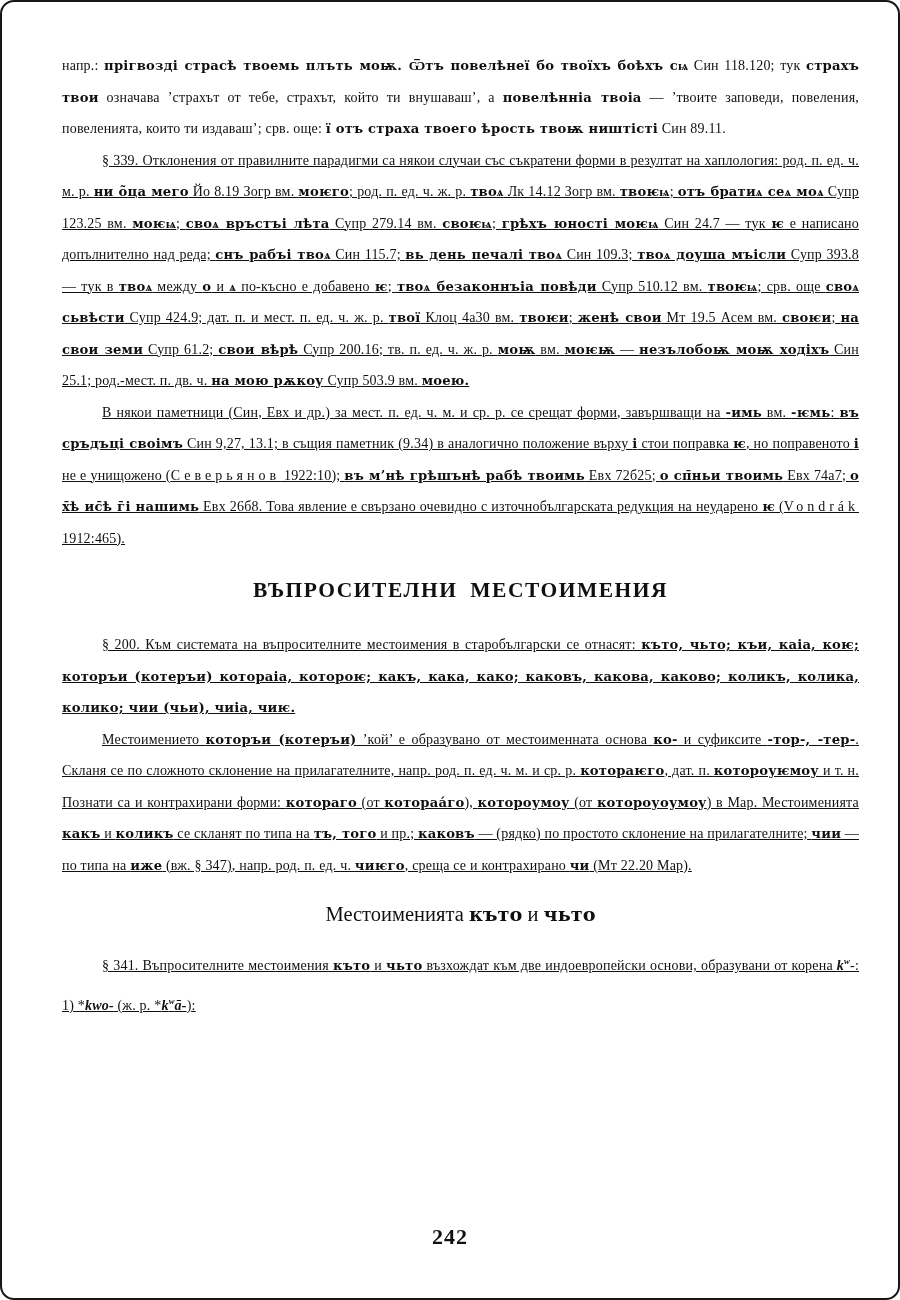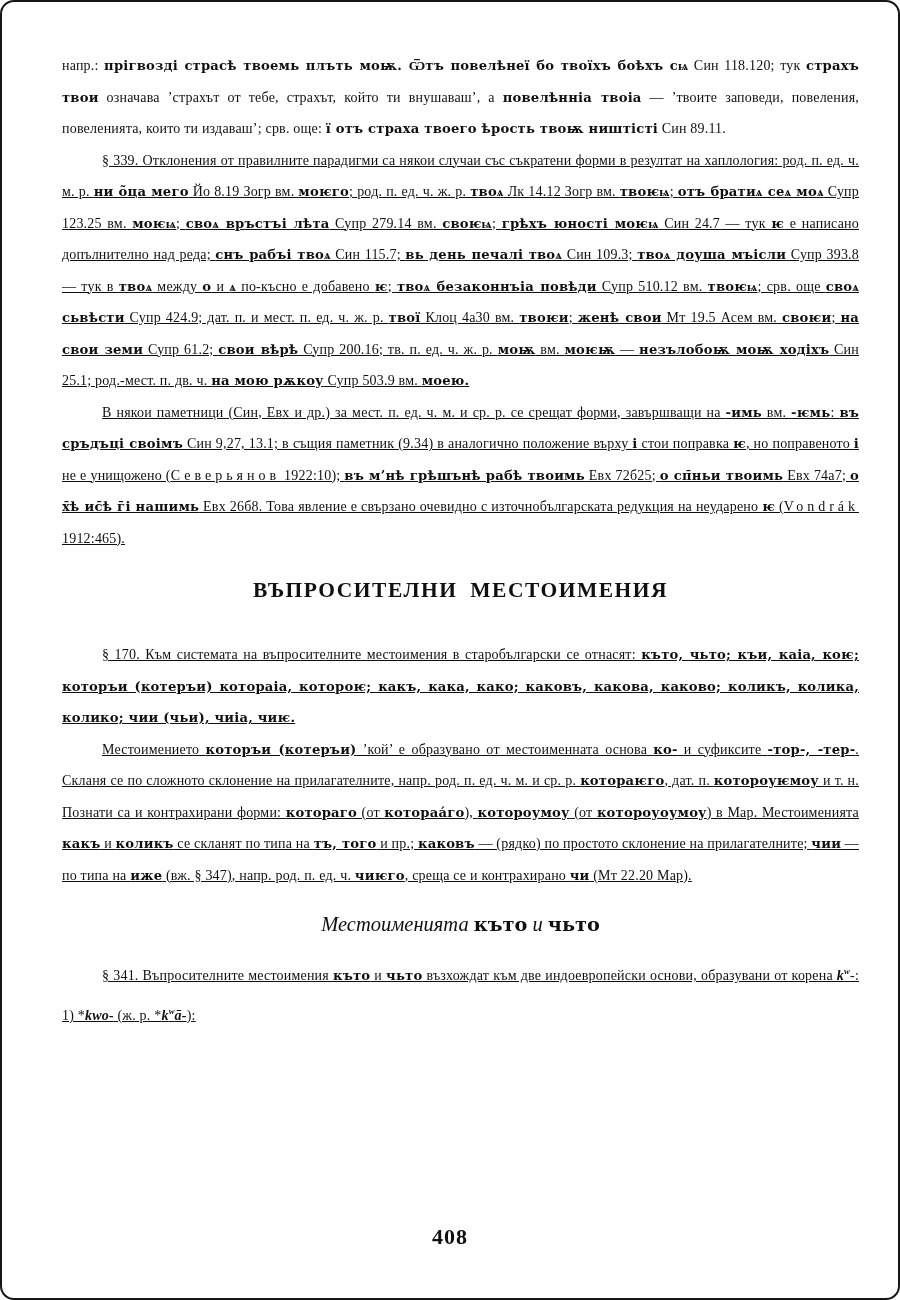--- a/index.html
+++ b/index.html
@@ -45,7 +45,7 @@
   }
   .run-sp{ letter-spacing:4px; }
   h2.section-heading{
-    margin:24px 0 36px 0;
+    margin:24px 0 26px 0;
     text-align:center;
     font-size:21.5px;
     font-weight:700;

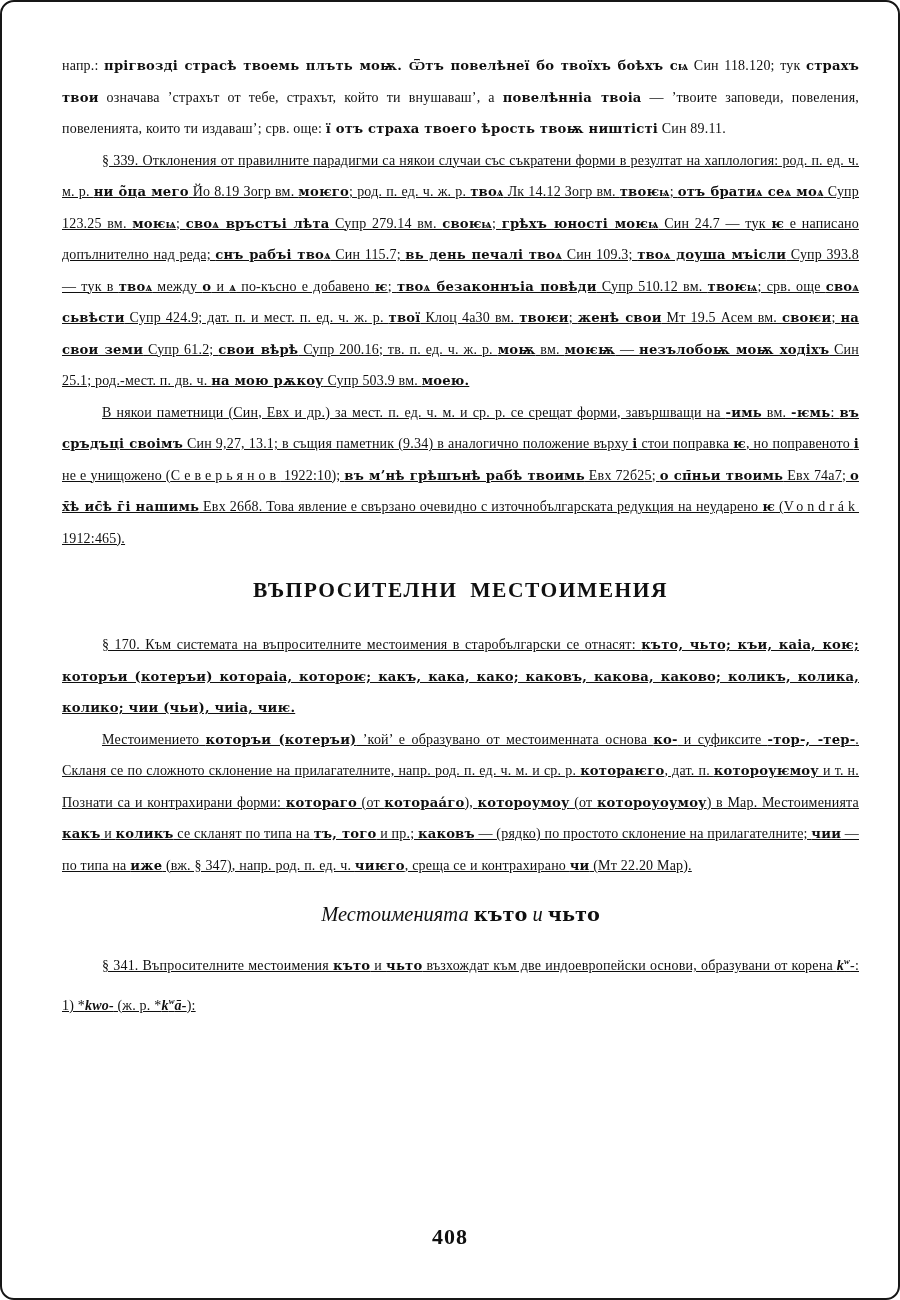--- a/index.html
+++ b/index.html
@@ -83,7 +83,7 @@
 
   <h2 class="section-heading">ВЪПРОСИТЕЛНИ МЕСТОИМЕНИЯ</h2>
 
-  <p class="para indent"><span class="run-n">§ 170. Към системата на въпросителните местоимения в старобългарски се отнасят: </span><span class="run-o">къто, чьто; къи, каіа, коѥ; которъи (котеръи) котораіа, котороѥ; какъ, кака, како; каковъ, какова, каково; коликъ, колика, колико; чии (чьи), чиіа, чиѥ.</span></p>
+  <p class="para indent"><span class="run-n">§ 200. Към системата на въпросителните местоимения в старобългарски се отнасят: </span><span class="run-o">къто, чьто; къи, каіа, коѥ; которъи (котеръи) котораіа, котороѥ; какъ, кака, како; каковъ, какова, каково; коликъ, колика, колико; чии (чьи), чиіа, чиѥ.</span></p>
 
   <p class="para indent"><span class="run-n">Местоимението </span><span class="run-o">которъи (котеръи)</span><span class="run-n"> ’кой’ е образувано от местоименната основа </span><span class="run-o">ко-</span><span class="run-n"> и суфиксите </span><span class="run-o">-тор-, -тер-</span><span class="run-n">. Скланя се по сложното склонение на прилагателните, напр. род. п. ед. ч. м. и ср. р. </span><span class="run-o">котораѥго</span><span class="run-n">, дат. п. </span><span class="run-o">котороуѥмоу</span><span class="run-n"> и т. н. Познати са и контрахирани форми: </span><span class="run-o">котораго</span><span class="run-n"> (от </span><span class="run-o">котораа́го</span><span class="run-n">), </span><span class="run-o">котороумоу</span><span class="run-n"> (от </span><span class="run-o">котороуоумоу</span><span class="run-n">) в Мар. Местоименията </span><span class="run-o">какъ</span><span class="run-n"> и </span><span class="run-o">коликъ</span><span class="run-n"> се скланят по типа на </span><span class="run-o">тъ, того</span><span class="run-n"> и пр.; </span><span class="run-o">каковъ</span><span class="run-n"> — (рядко) по простото склонение на прилагателните; </span><span class="run-o">чии</span><span class="run-n"> — по типа на </span><span class="run-o">иже</span><span class="run-n"> (вж. § 347), напр. род. п. ед. ч. </span><span class="run-o">чиѥго</span><span class="run-n">, среща се и контрахирано </span><span class="run-o">чи</span><span class="run-n"> (Мт 22.20 Мар).</span></p>
 

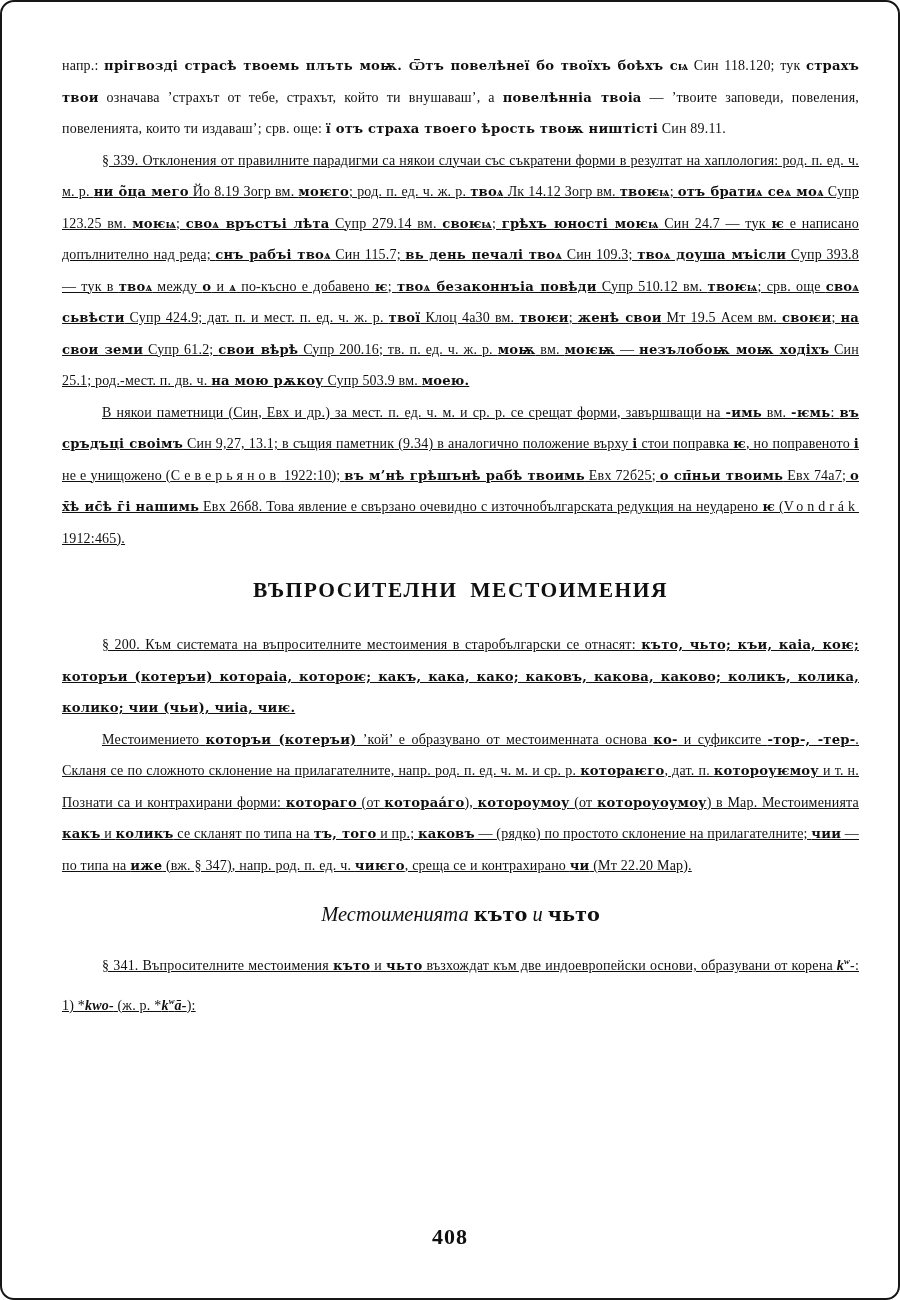--- a/index.html
+++ b/index.html
@@ -35,7 +35,7 @@
     font-weight:700;
     font-size:0.94em;
   }
-  .run-i{ font-style:italic; }
+  .run-i{ }
   .run-li{ font-style:italic; font-weight:600; }
   .run-lis{
     font-style:italic; font-weight:600;

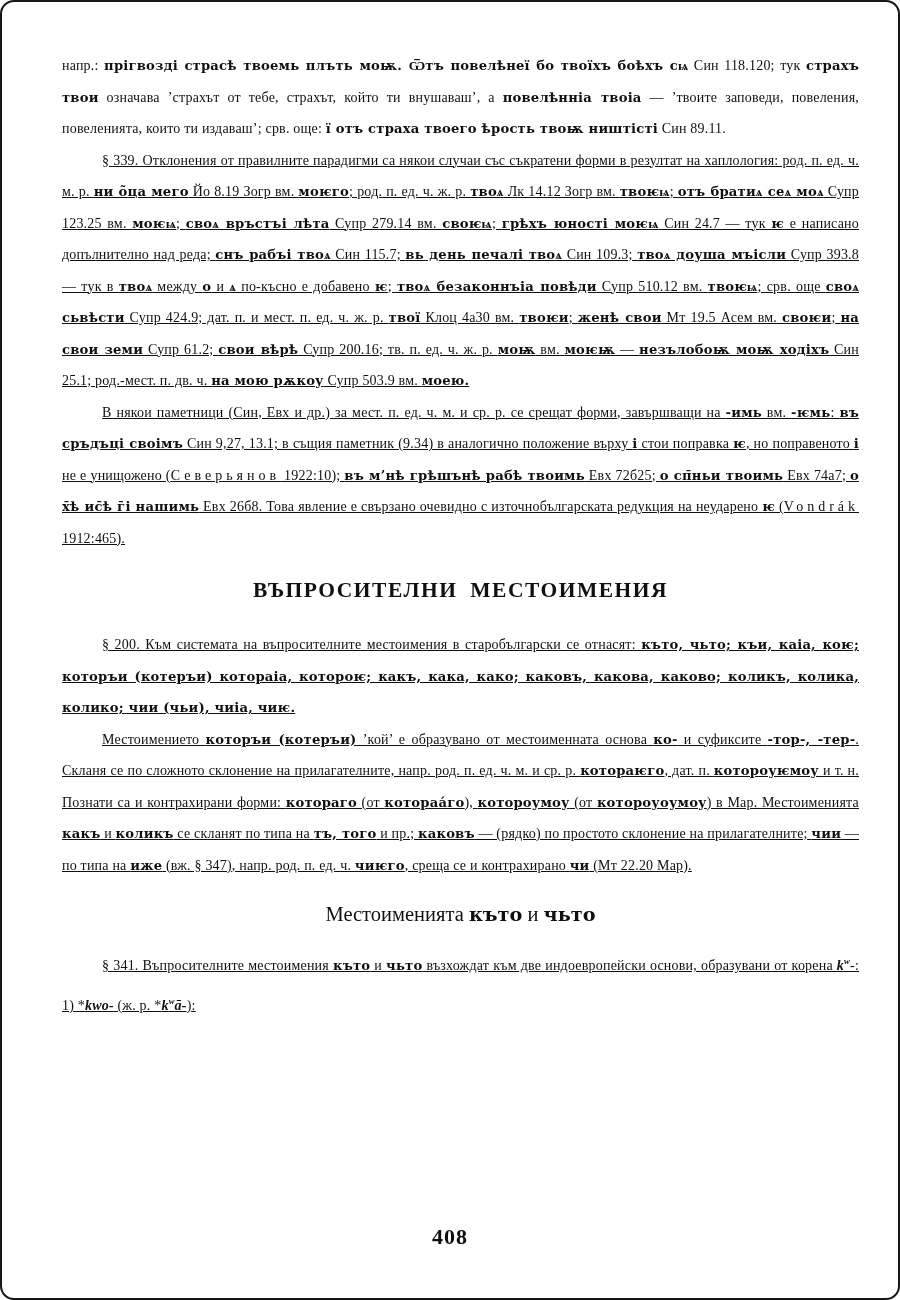--- a/index.html
+++ b/index.html
@@ -93,6 +93,6 @@
 
 </div>
 
-<div class="page-number">408</div>
+<div class="page-number">242</div>
 
 </body></html>

